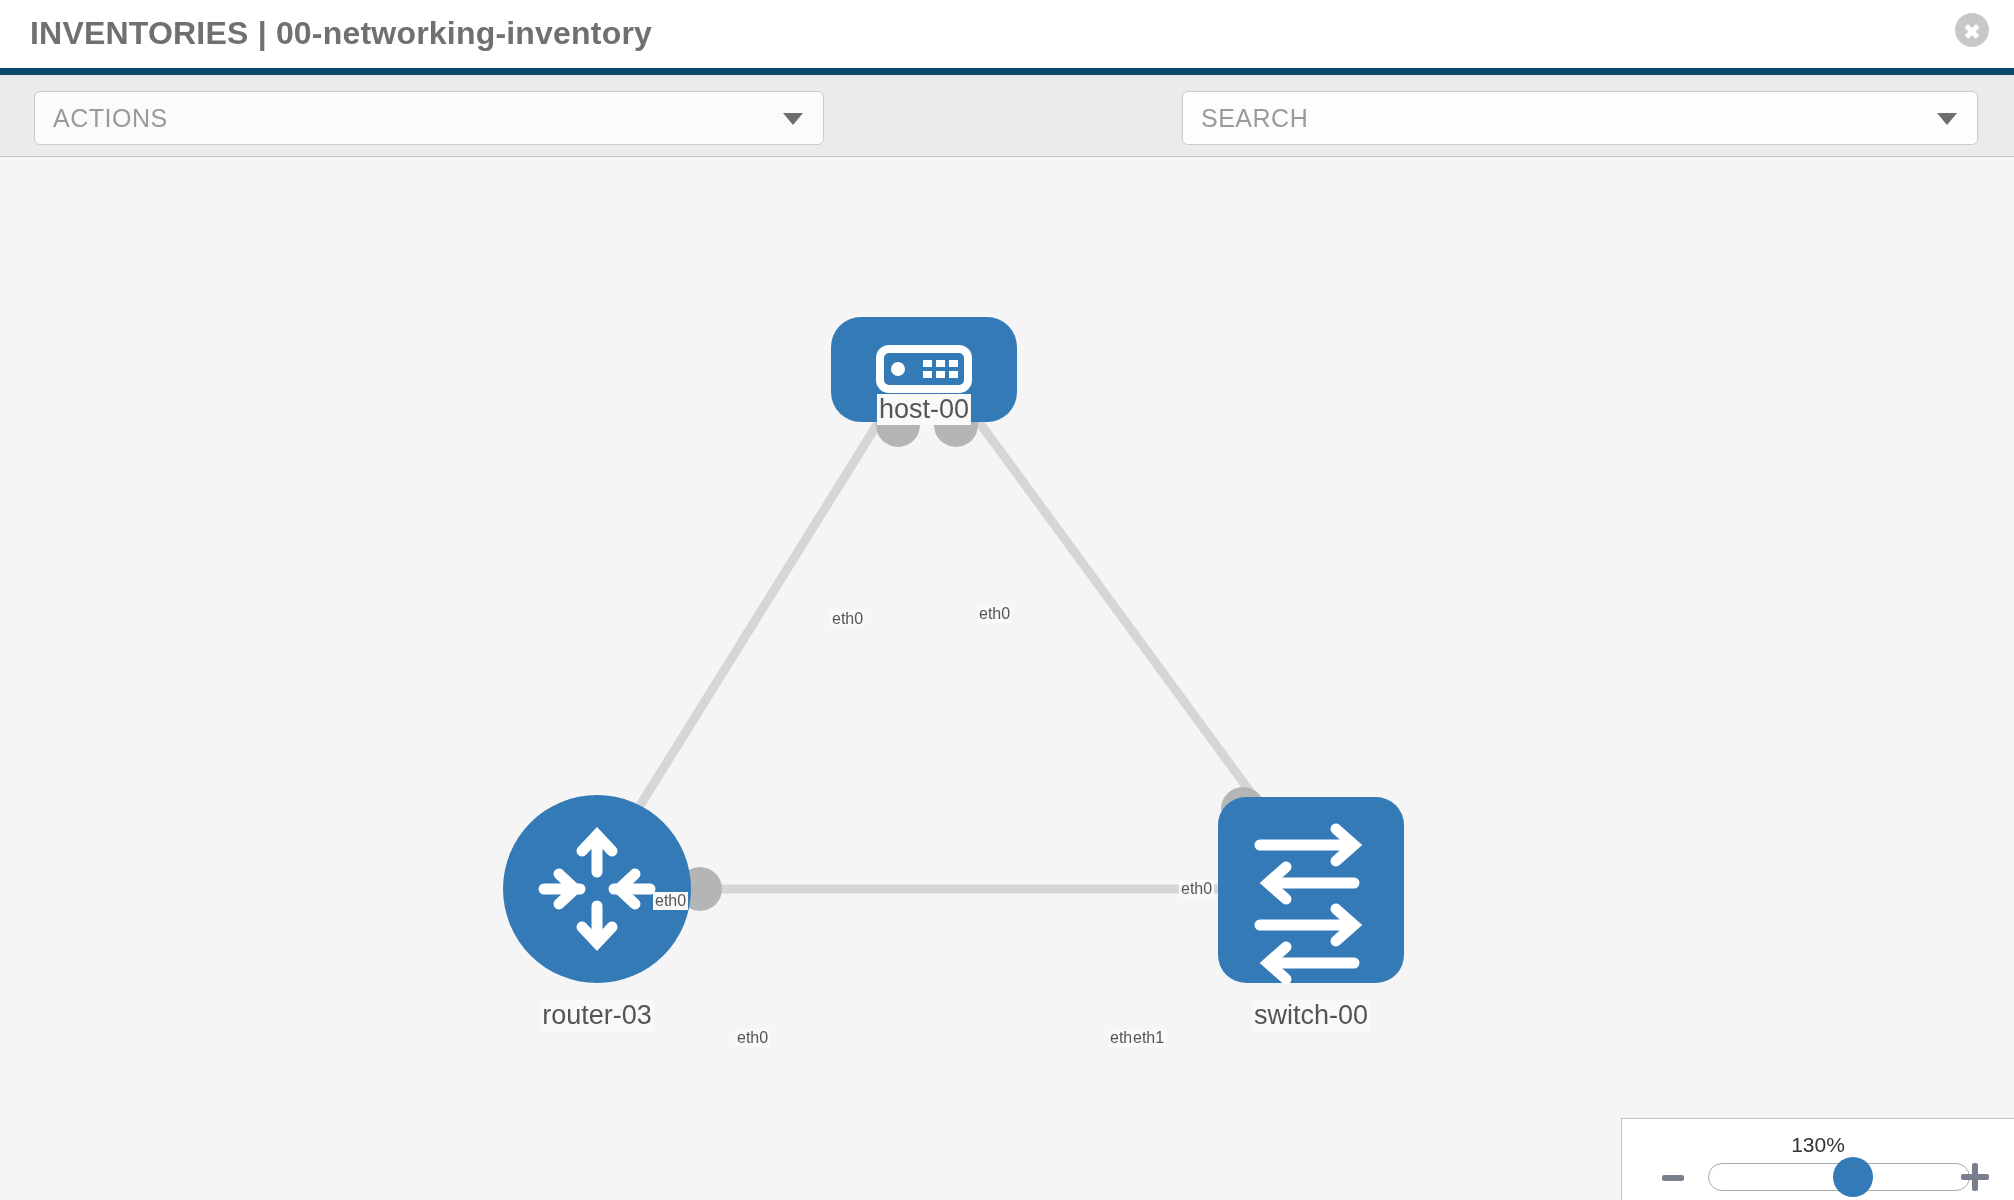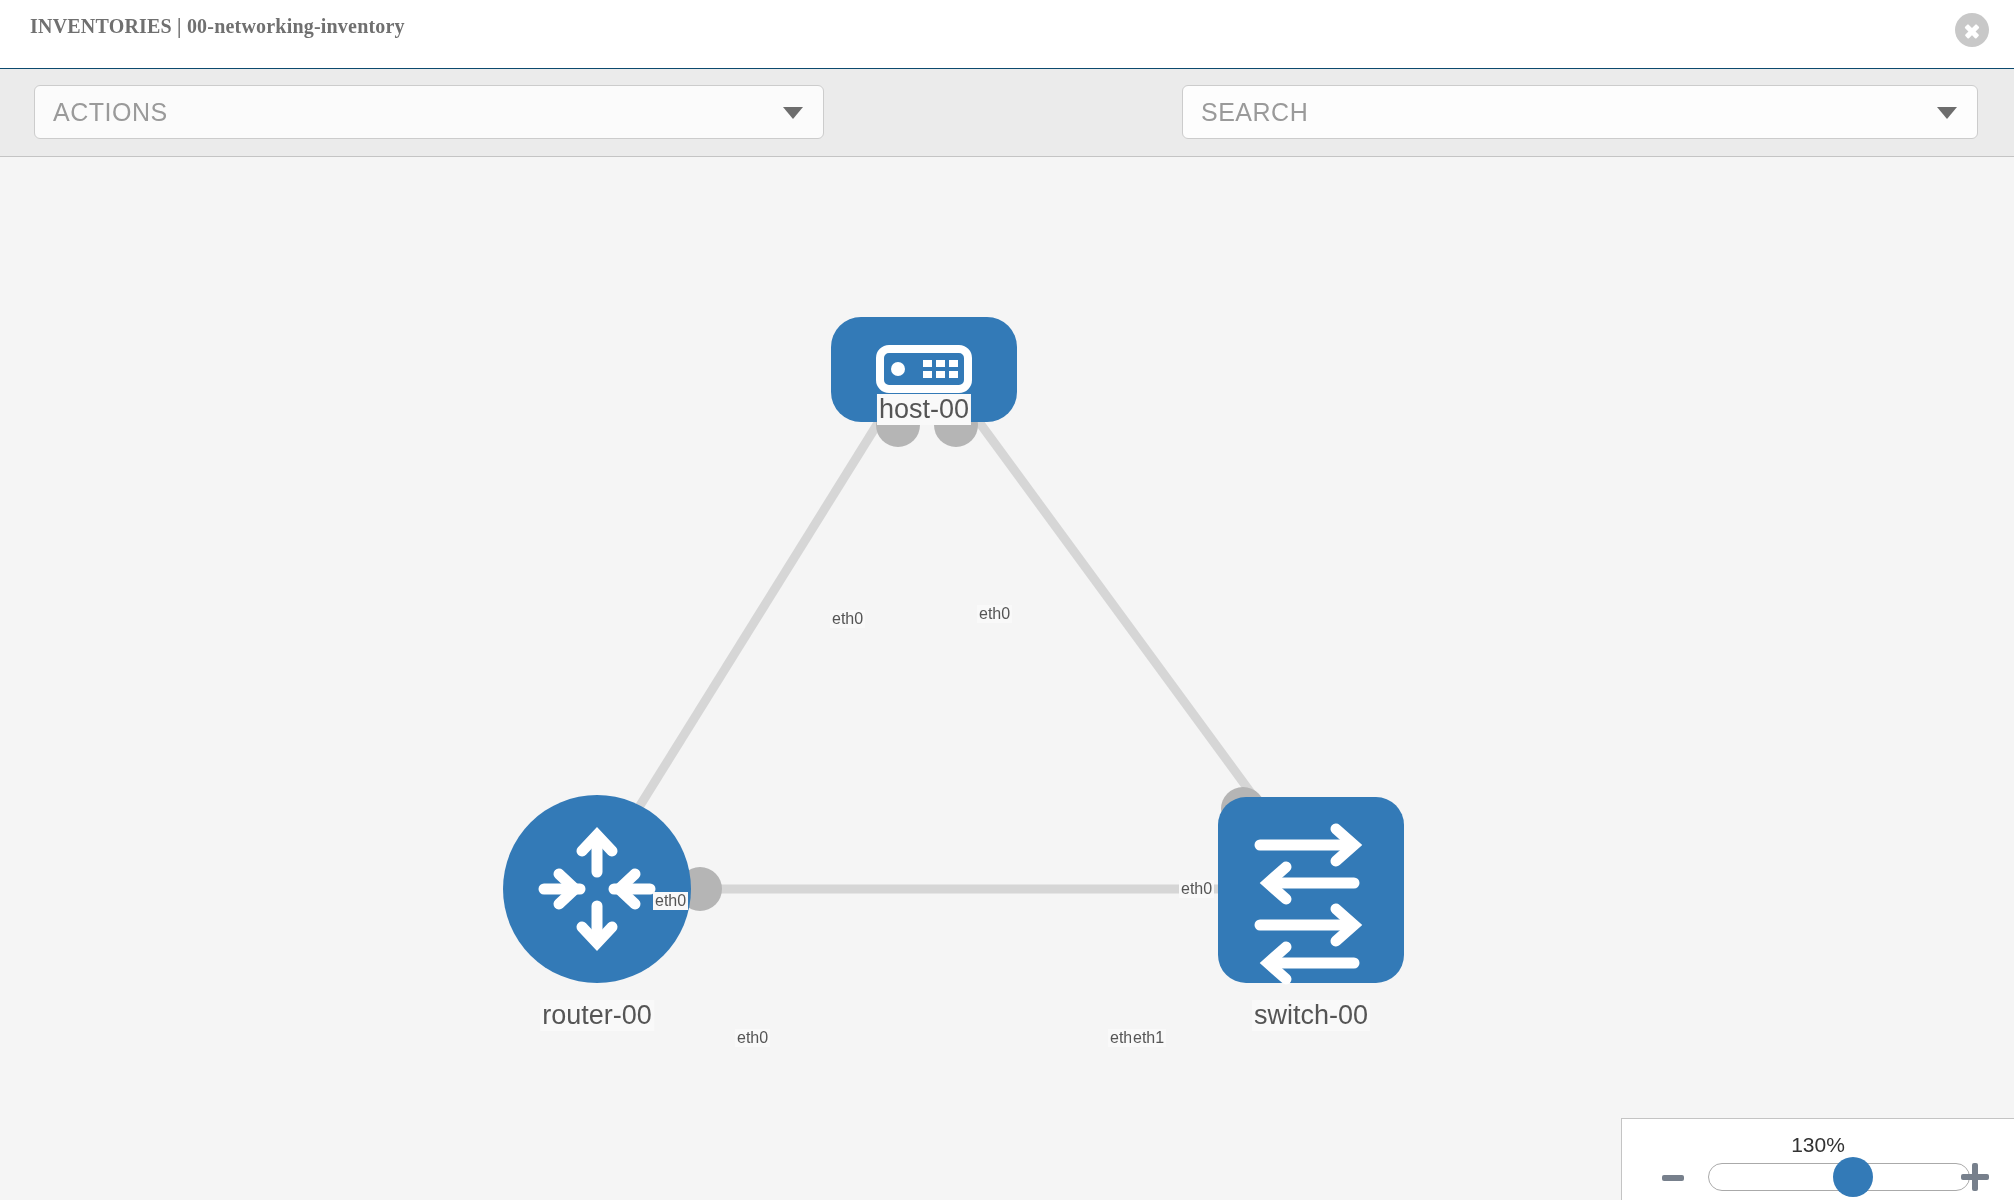--- a/index.html
+++ b/index.html
@@ -32,12 +32,11 @@
     position: absolute;
     left: 30px;
     top: 15px;
-    font-size: 20px;
+    font-size: 32px;
     font-weight: bold;
     color: #707070;
     letter-spacing: 0.2px;
     white-space: nowrap;
-    font-family: Liberation Serif, serif;
   }
   .close-btn {
     position: absolute;

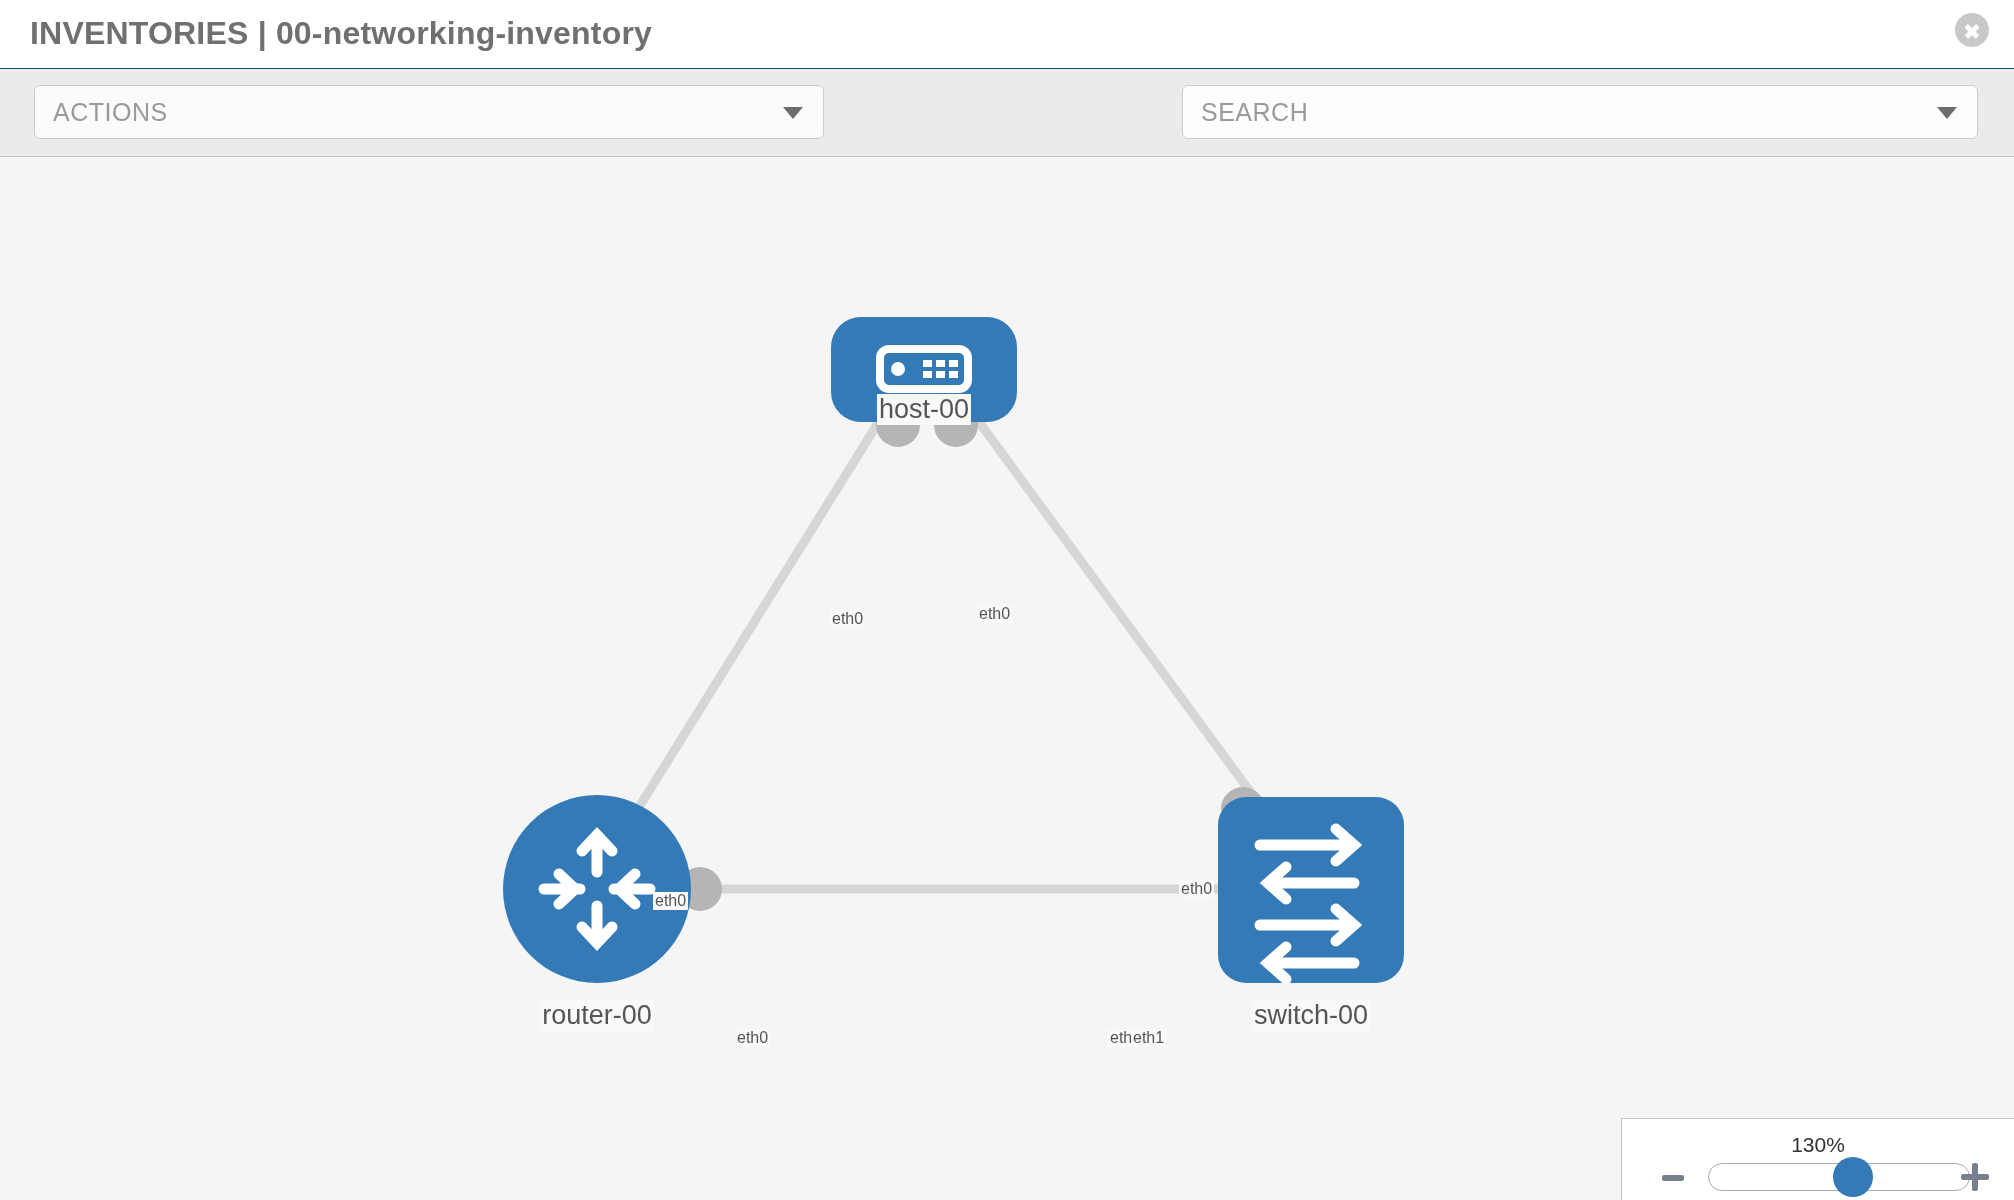--- a/index.html
+++ b/index.html
@@ -69,7 +69,7 @@
     width: 2014px;
     height: 89px;
     background: #ebebeb;
-    border-top: 1px solid #0c4a6e;
+    border-top: 7px solid #0c4a6e;
     border-bottom: 1px solid #c4c4c4;
     box-sizing: border-box;
   }

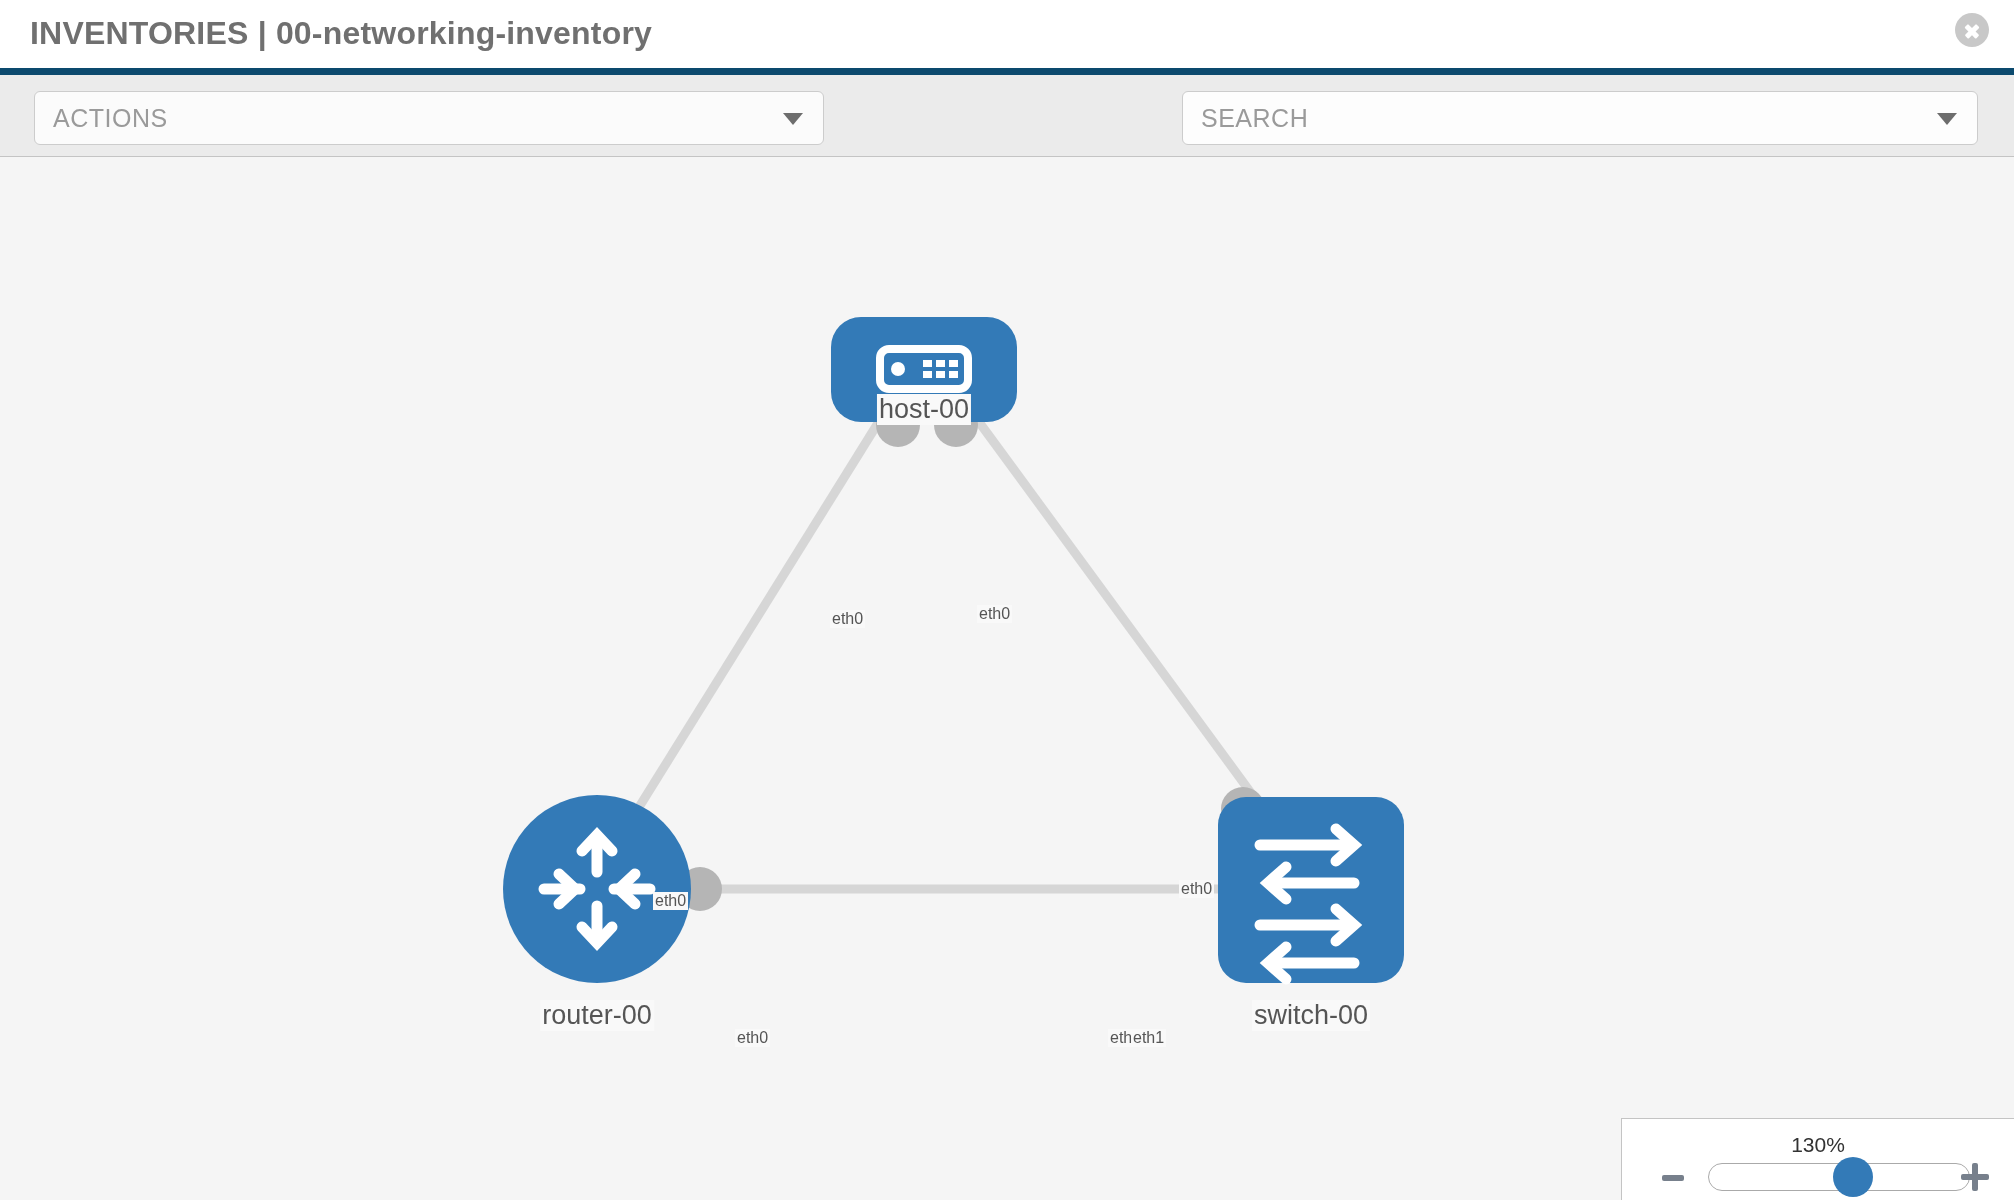--- a/index.html
+++ b/index.html
@@ -327,7 +327,7 @@
 
     <div class="node-label" style="left:916px; top:237px;">host-00</div>
 
-    <div class="node-label" style="left:589px; top:843px;">router-00</div>
+    <div class="node-label" style="left:589px; top:843px;">router-03</div>
 
     <div class="node-label" style="left:1303px; top:843px;">switch-00</div>
 

